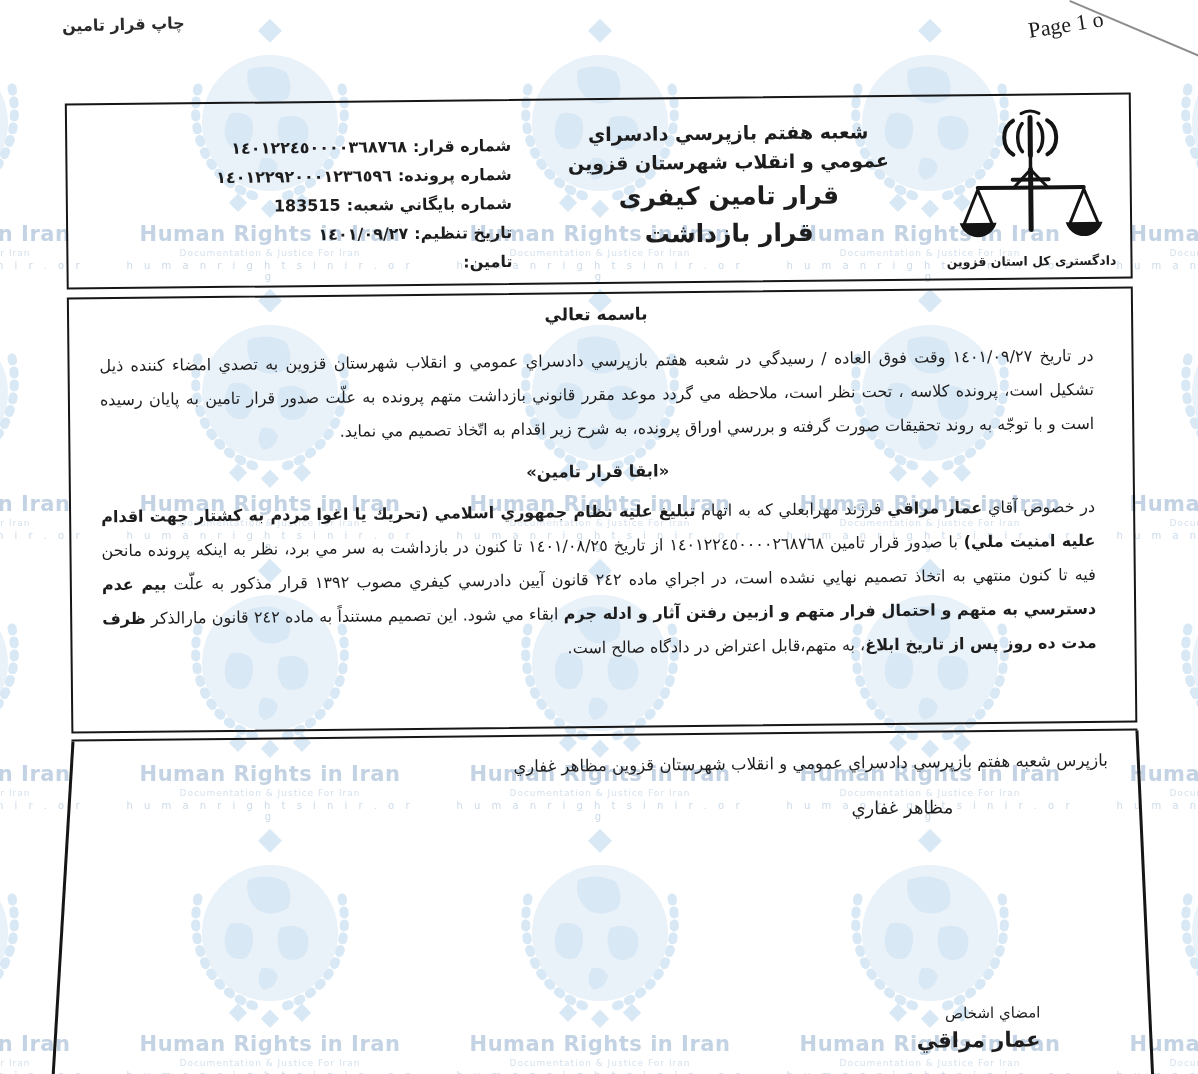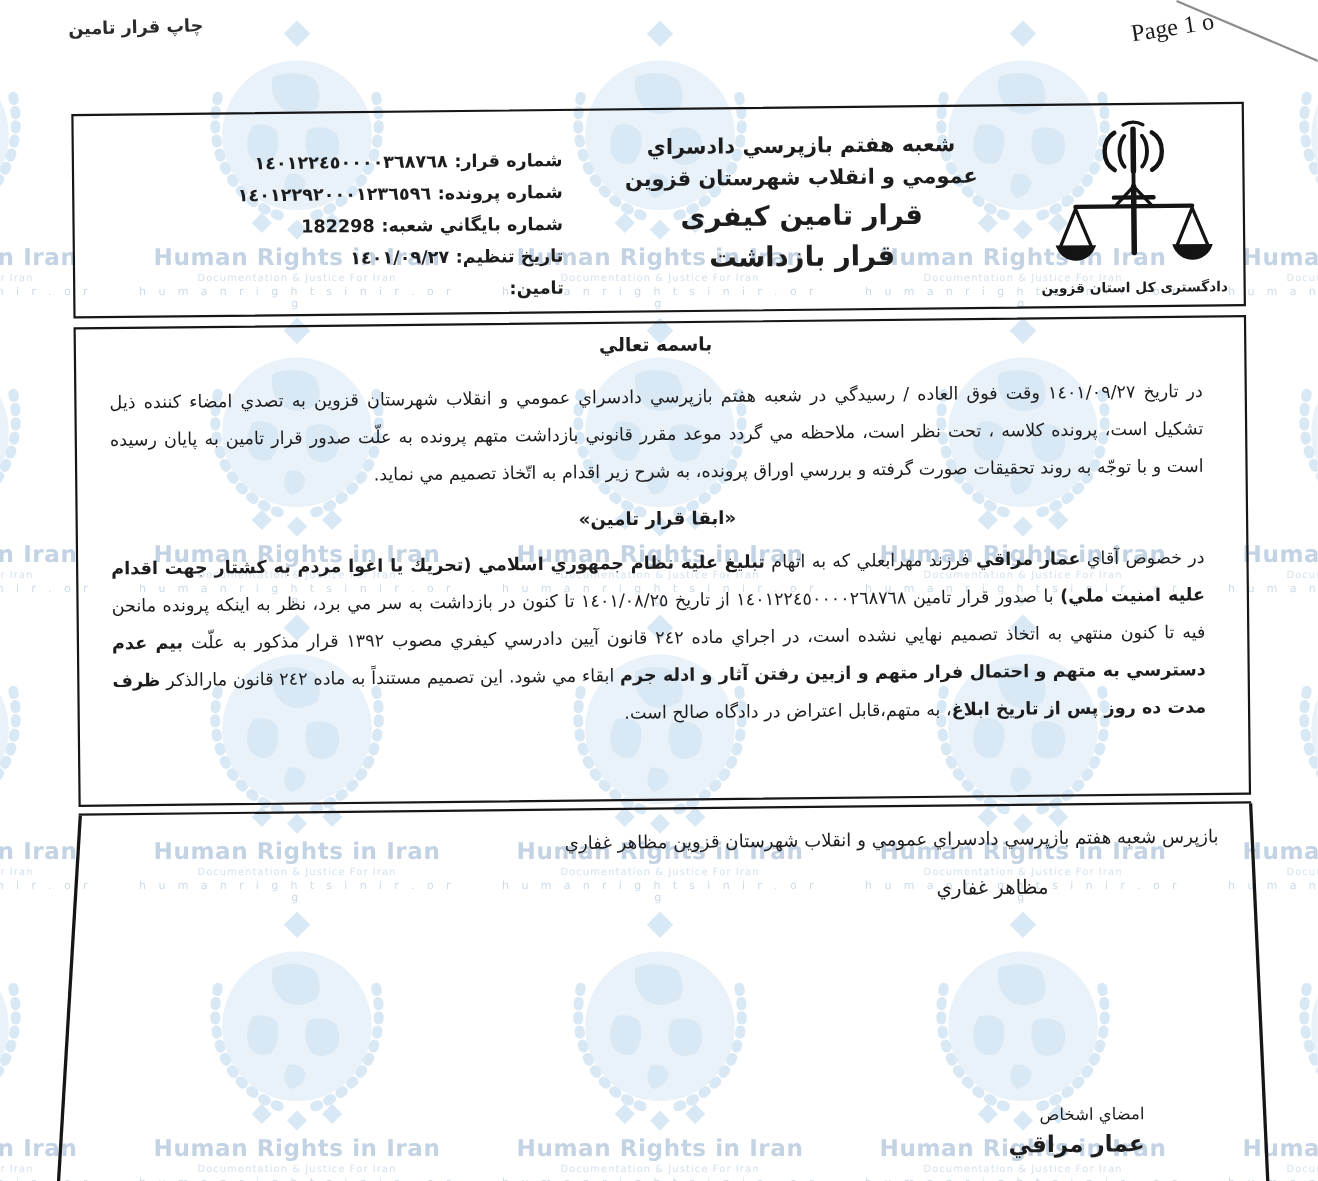--- a/index.html
+++ b/index.html
@@ -631,7 +631,7 @@
       <div class="header-fields">
         <div class="hf-row"><span>شماره قرار:</span><span class="v">١٤٠١٢٢٤٥٠٠٠٠٣٦٨٧٦٨</span></div>
         <div class="hf-row"><span>شماره پرونده:</span><span class="v">١٤٠١٢٢٩٢٠٠٠١٢٣٦٥٩٦</span></div>
-        <div class="hf-row"><span>شماره بایگاني شعبه:</span><span class="v">182298</span></div>
+        <div class="hf-row"><span>شماره بایگاني شعبه:</span><span class="v">183515</span></div>
         <div class="hf-row"><span>تاریخ تنظیم:</span><span class="v">١٤٠١/٠٩/٢٧</span></div>
         <div class="hf-row"><span>تامین:</span><span class="v"></span></div>
       </div>

